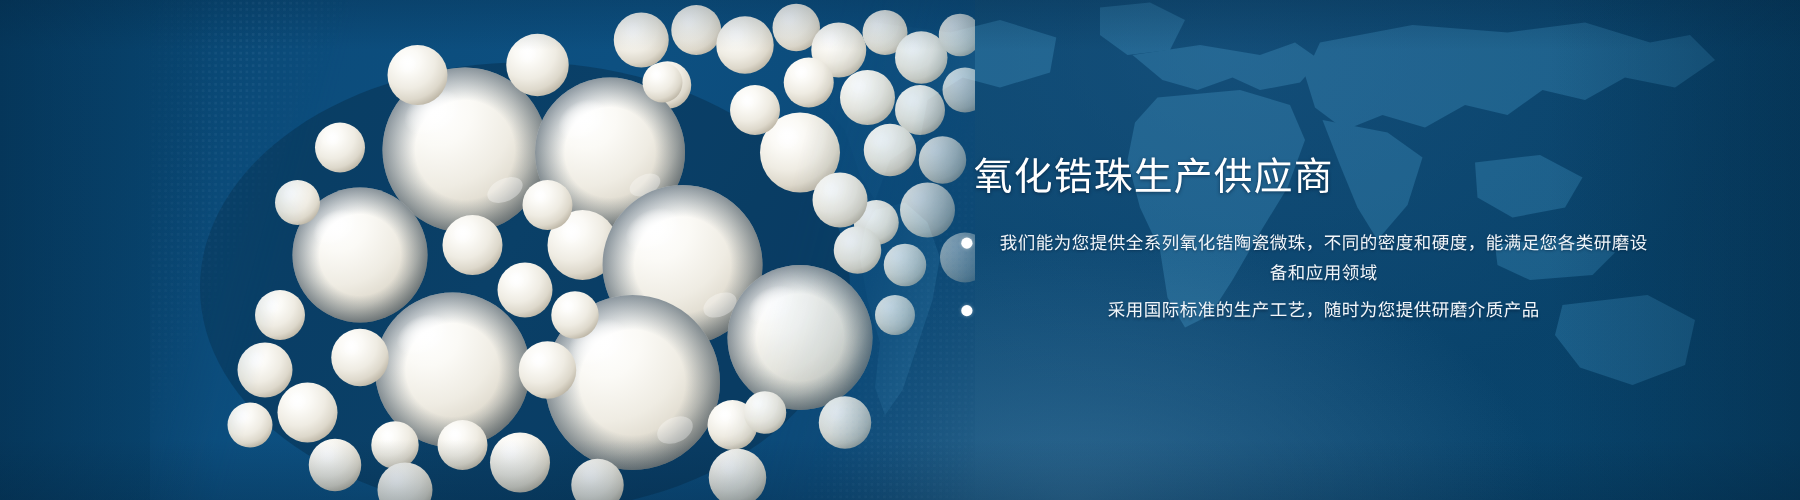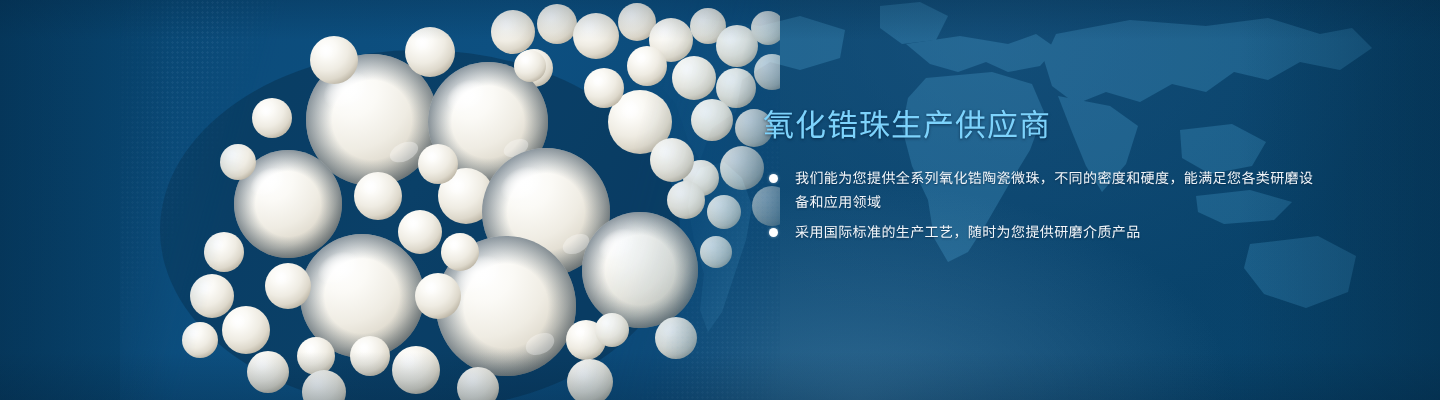--- a/index.html
+++ b/index.html
@@ -83,8 +83,8 @@
     width:560px;
   }
   .headline{
-    margin:0;
-    color:#7dd3fc;
+    margin:16px;
+    color:#ffffff;
     font-size:31px;
     line-height:40px;
     font-weight:400;

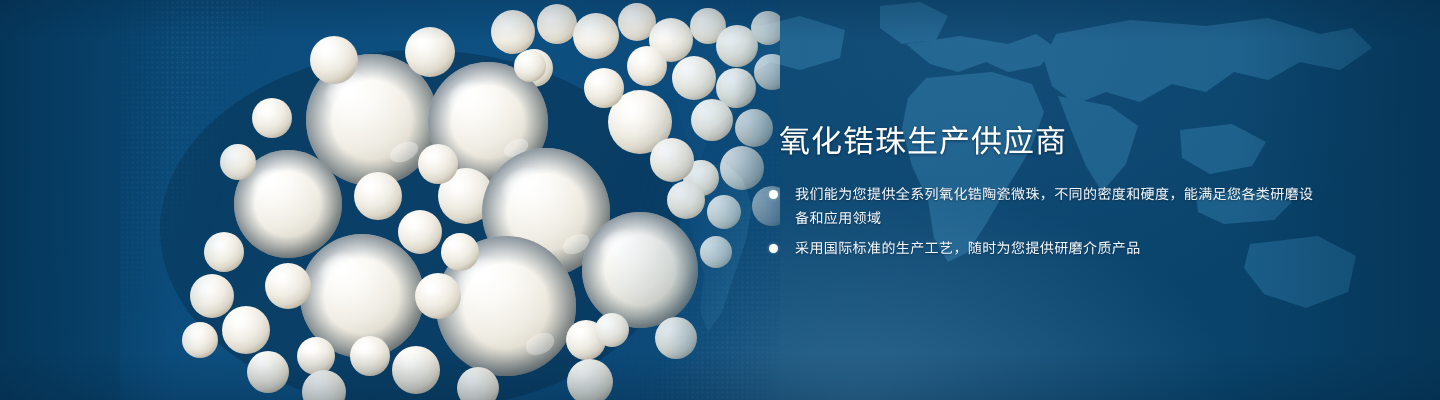--- a/index.html
+++ b/index.html
@@ -96,6 +96,7 @@
     list-style:none;
     margin:20px 0 0 0;
     padding:0;
+    text-align:center;
   }
   .bullets li{
     position:relative;

